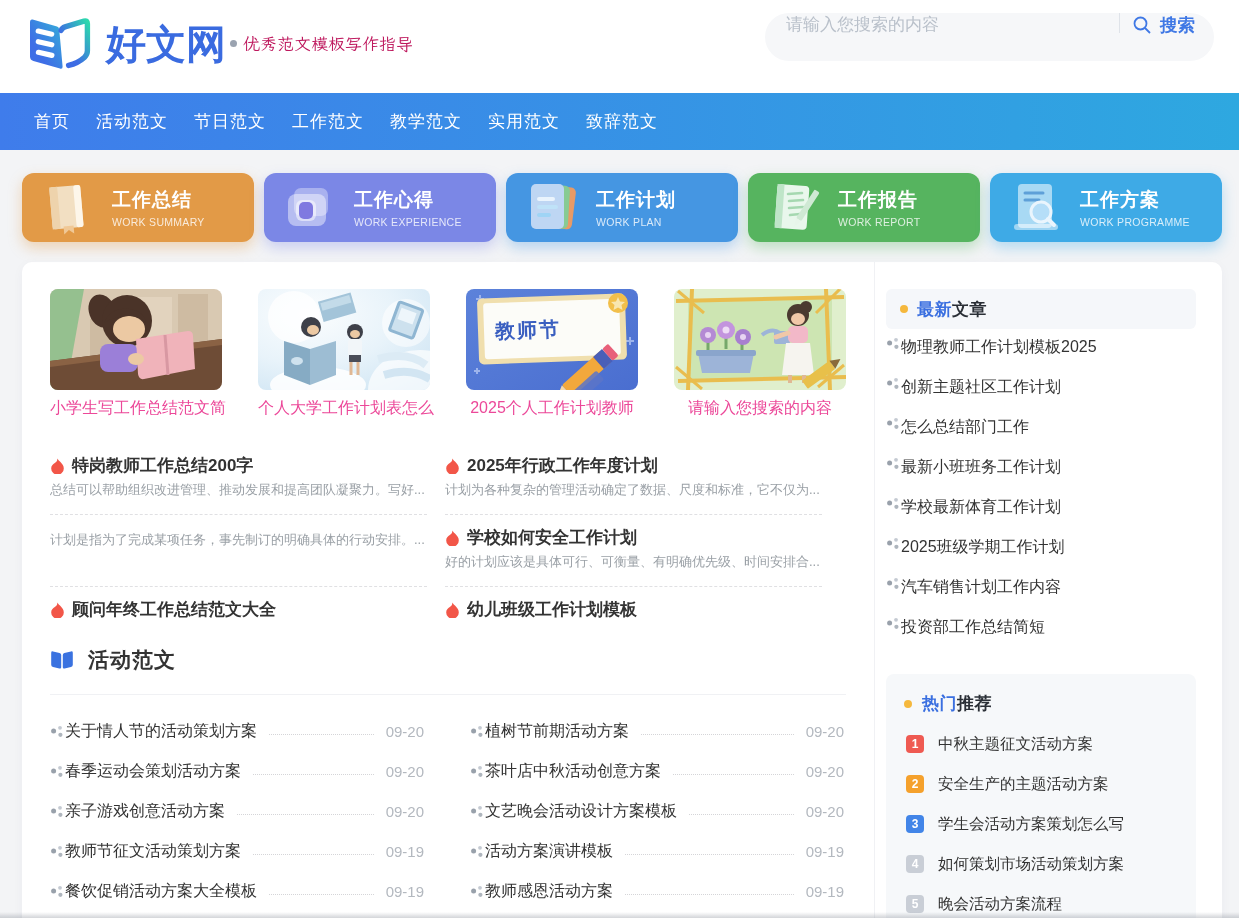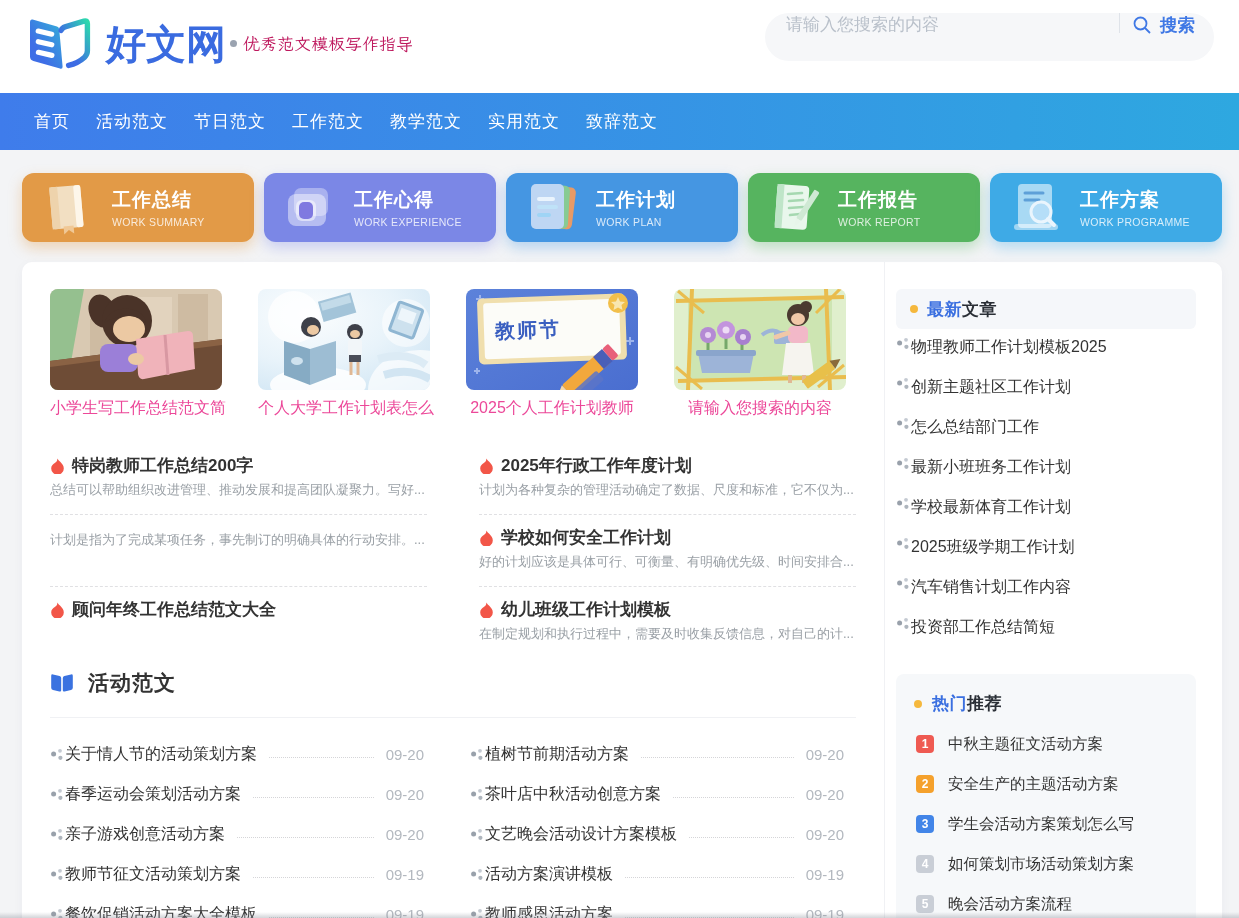--- a/index.html
+++ b/index.html
@@ -45,7 +45,7 @@
 .thumb .tt{margin-top:8px;font-size:16px;text-align:center;color:#ec4899;line-height:20px;white-space:nowrap}
 
 .alist{margin-top:25px}
-.arow{display:flex;gap:52px}
+.arow{display:flex;gap:18px}
 .acell{width:377px;padding:12px 0 14px;border-bottom:1px dashed #e0e0e3}
 .arow:last-child .acell{border-bottom:none}
 .acell .at{display:flex;align-items:center;gap:7px;font-size:17px;font-weight:bold;color:#333;line-height:22px;white-space:nowrap}

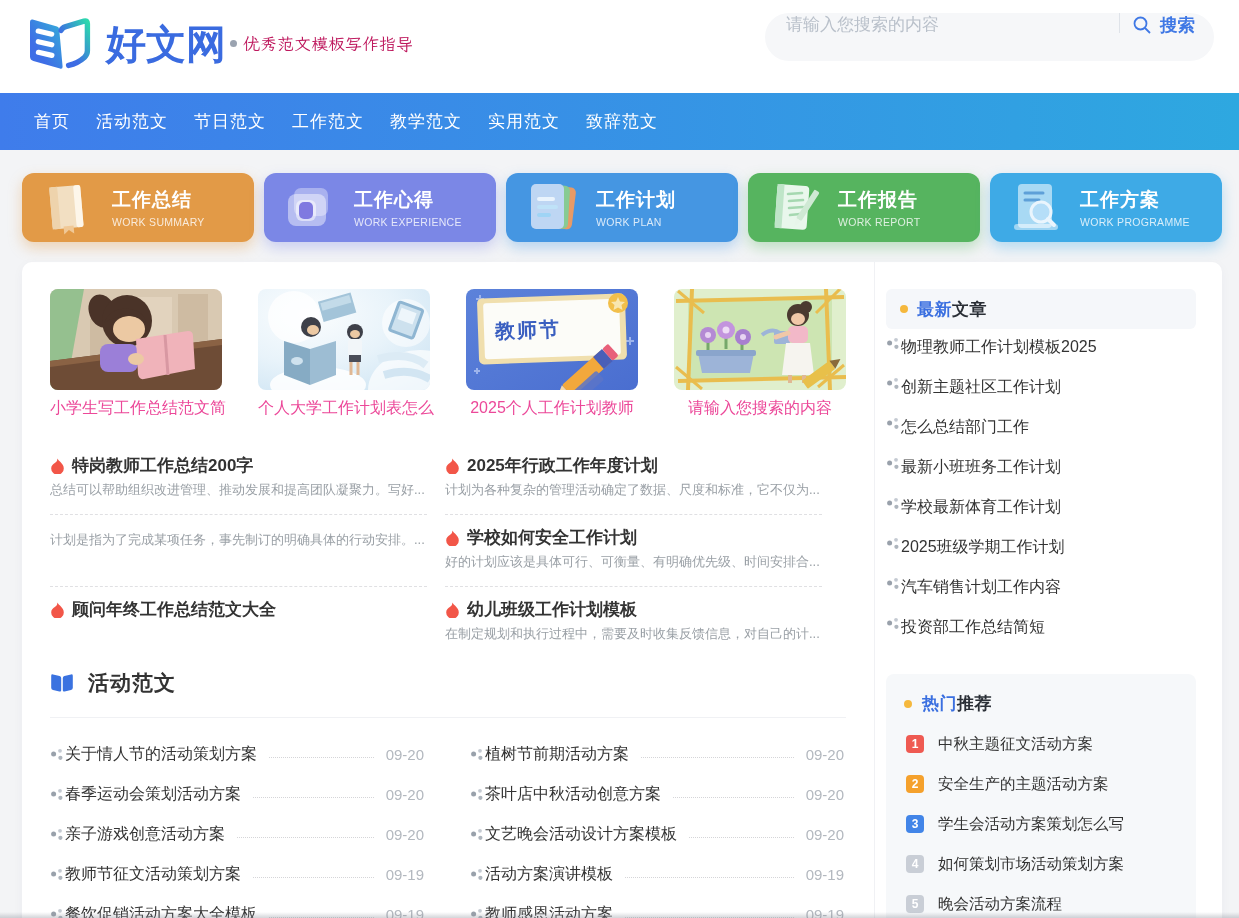--- a/index.html
+++ b/index.html
@@ -389,7 +389,6 @@
                   <path fill="#f25648" d="M7.2 0.4 C7.6 2.6 6.4 4 4.8 5.1 C2.9 6.4 1.2 7.8 1.2 10.4 a6.3 6.3 0 0 0 12.6 0 C13.8 7.7 12.2 6.2 10.9 4.5 C9.9 3.2 8.1 1.9 7.2 0.4 Z"></path>
                   <path fill="#f4766a" d="M10.6 3.2 C11 4.8 10 5.8 8.9 6.7 C7.6 7.7 6.5 8.7 6.5 10.5 a4 4 0 0 0 8 0 C14.5 8.6 13.4 7.5 12.5 6.3 C11.8 5.4 11.2 4.3 10.6 3.2 Z" opacity="0"></path>
                 </svg>幼儿班级工作计划模板</div>
-              <div class="ad">在制定规划和执行过程中，需要及时收集反馈信息，对自己的计...</div>
             </div>
         </div>
       </div>

